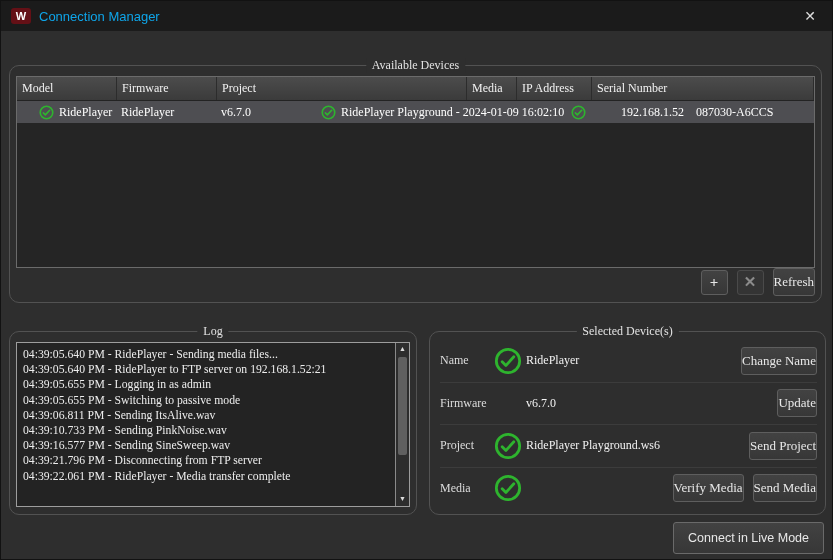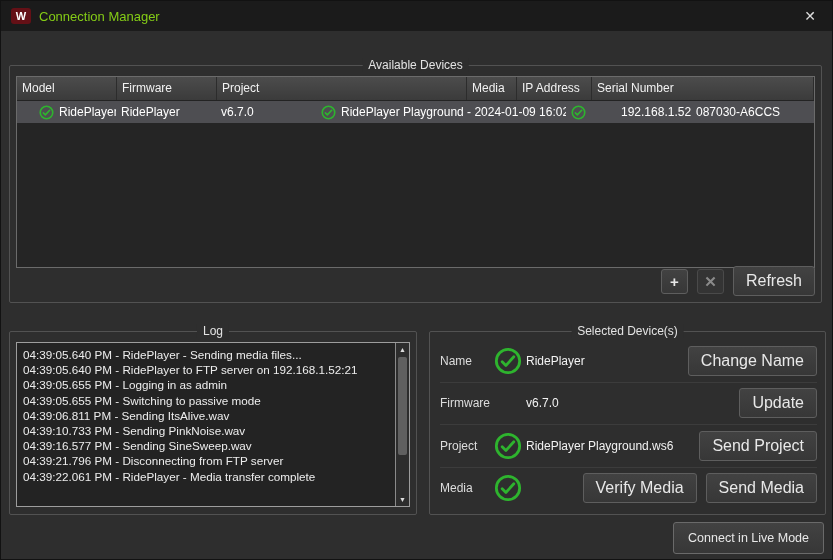--- a/index.html
+++ b/index.html
@@ -12,7 +12,7 @@
   .titlebar { height:30px; background:#1b1b1b; display:flex; align-items:center; padding:0 12px 0 10px; }
   .logo { width:20px; height:16px; background:#641016; border-radius:3px; color:#fff; font-weight:bold;
           font-size:11px; display:flex; align-items:center; justify-content:center; }
-  .wtitle { margin-left:8px; font-size:13px; color:#84cc16; }
+  .wtitle { margin-left:8px; font-size:13px; color:#0ea5e9; }
   .close { margin-left:auto; font-size:14px; color:#dddddd; cursor:pointer; padding:2px 4px; }
 
   

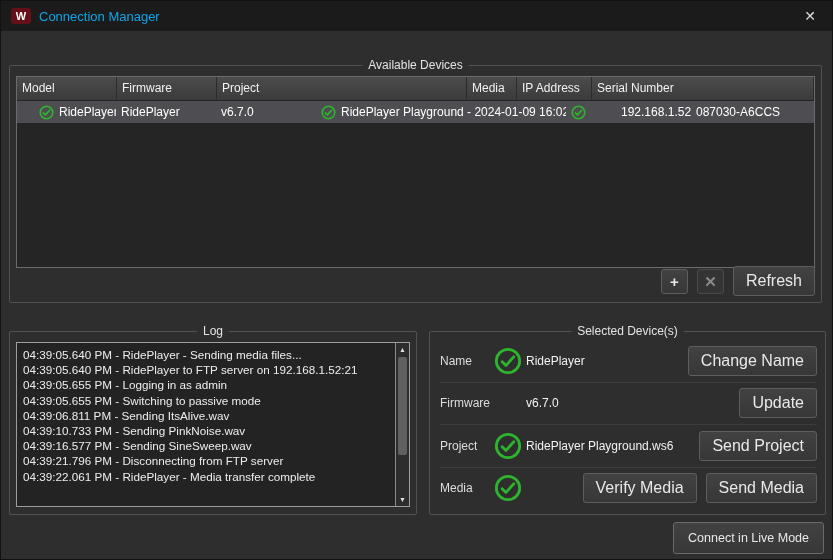--- a/index.html
+++ b/index.html
@@ -16,7 +16,7 @@
   .close { margin-left:auto; font-size:14px; color:#dddddd; cursor:pointer; padding:2px 4px; }
 
   
-  .groupbox { position:absolute; border:1px solid #525252; border-radius:2px; }
+  .groupbox { position:absolute; border:1px solid #525252; border-radius:10px;font-family:Liberation Serif, serif; }
   .gb-title { position:absolute; top:-8px; left:50%; transform:translateX(-50%); background:#2e2e2e;
               padding:0 6px; color:#e3e3e3; white-space:nowrap; }
 

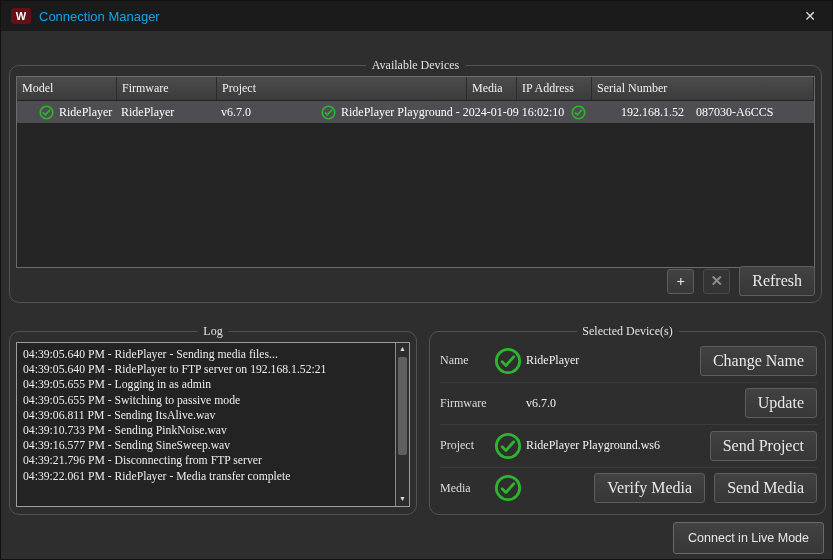--- a/index.html
+++ b/index.html
@@ -36,7 +36,7 @@
 
   
   .btn { background:linear-gradient(#424242,#373737); border:1px solid #5e5e5e; border-radius:3px;
-         color:#e8e8e8; font-family:inherit; font-size:16px; padding:5px 12px; cursor:pointer; white-space:nowrap; }
+         color:#e8e8e8; font-family:inherit; font-size:13px; padding:5px 0; cursor:pointer; white-space:nowrap; }
   .icon-btn { width:27px; height:25px; padding:0; font-size:15px; font-weight:bold; line-height:1; }
   .icon-btn.disabled { color:#8b8b8b; border-color:#4a4a4a; background:#343434; }
   .table-actions { position:absolute; right:6px; bottom:6px; display:flex; gap:9px; align-items:center; }

